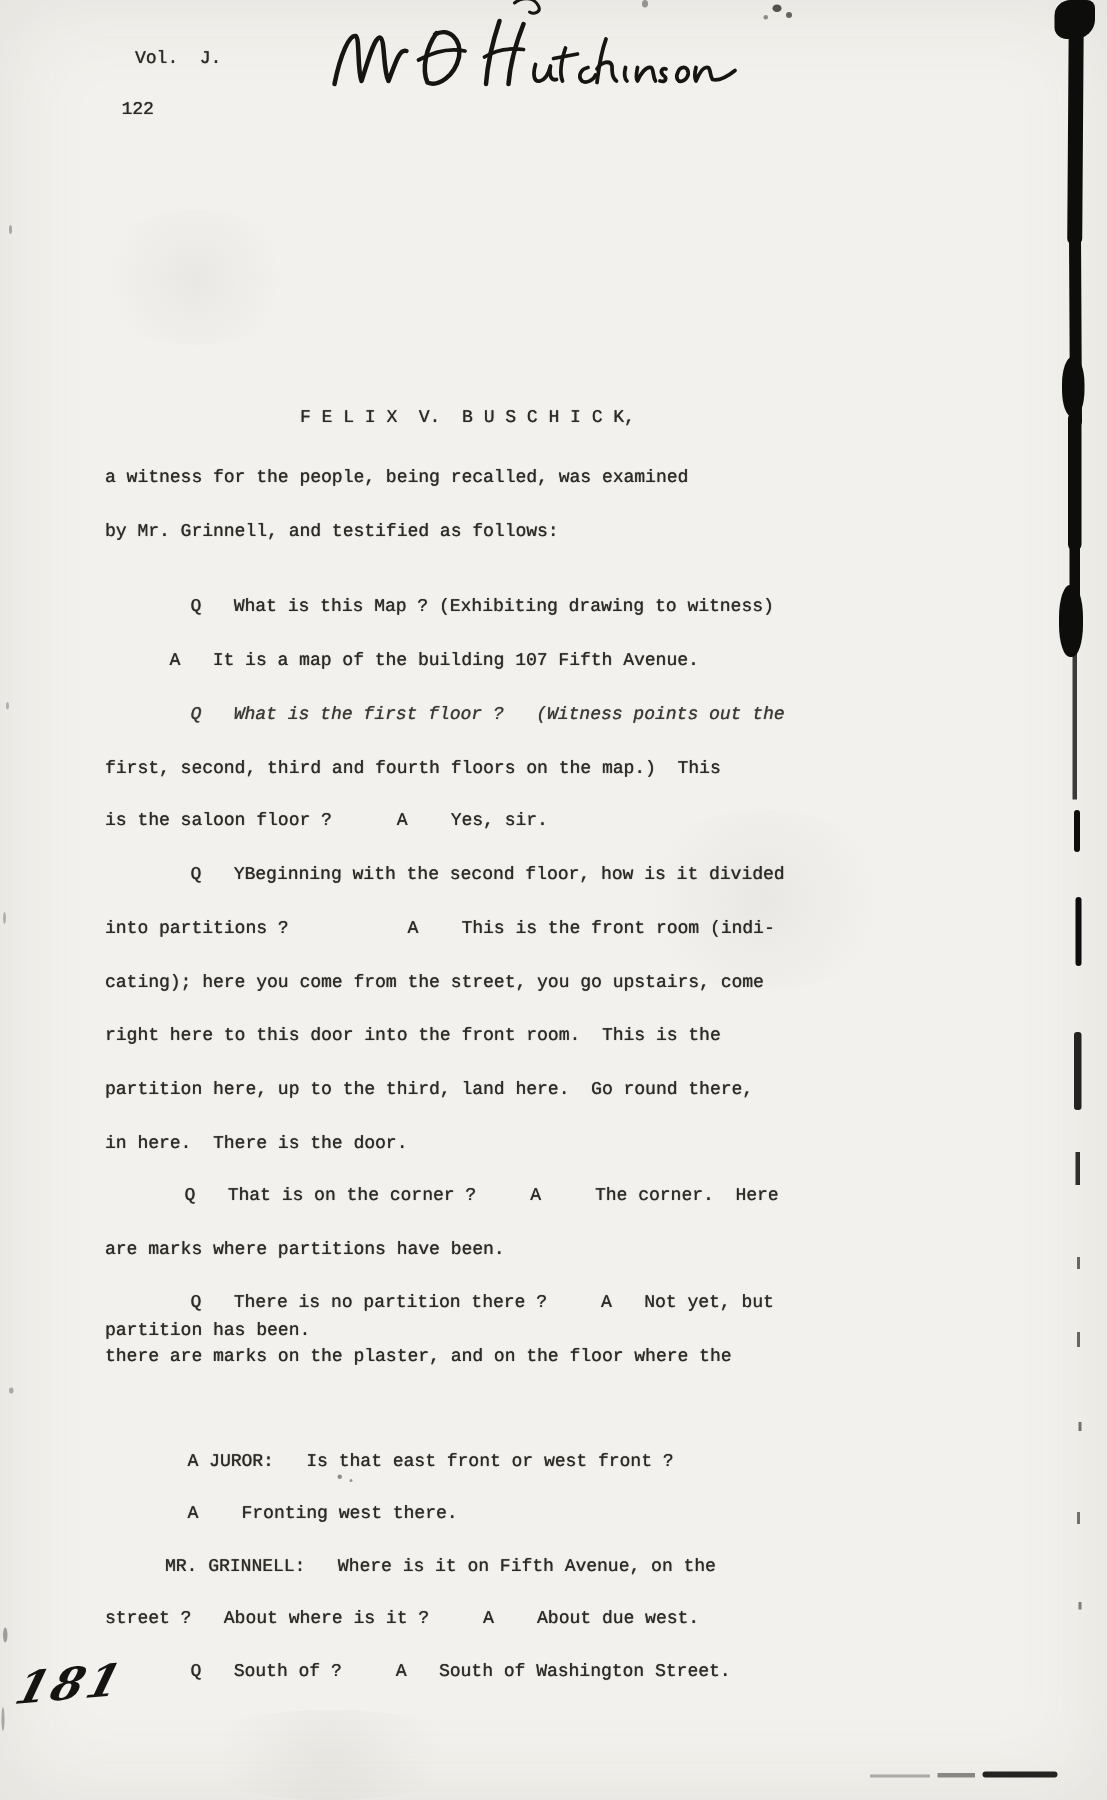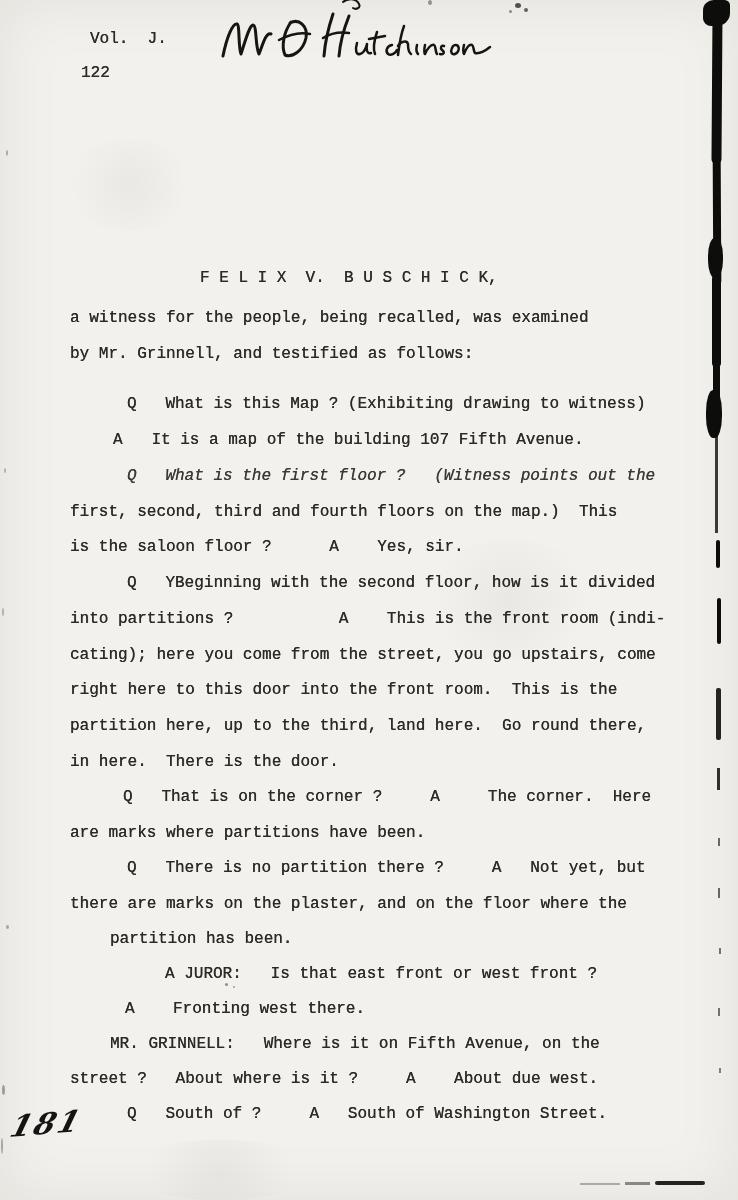--- a/index.html
+++ b/index.html
@@ -13,7 +13,7 @@
   }
   .typed{
     position:absolute;
-    font-size:16px;
+    font-size:12px;
     line-height:19px;
     color:#2b2a24;
     white-space:pre;

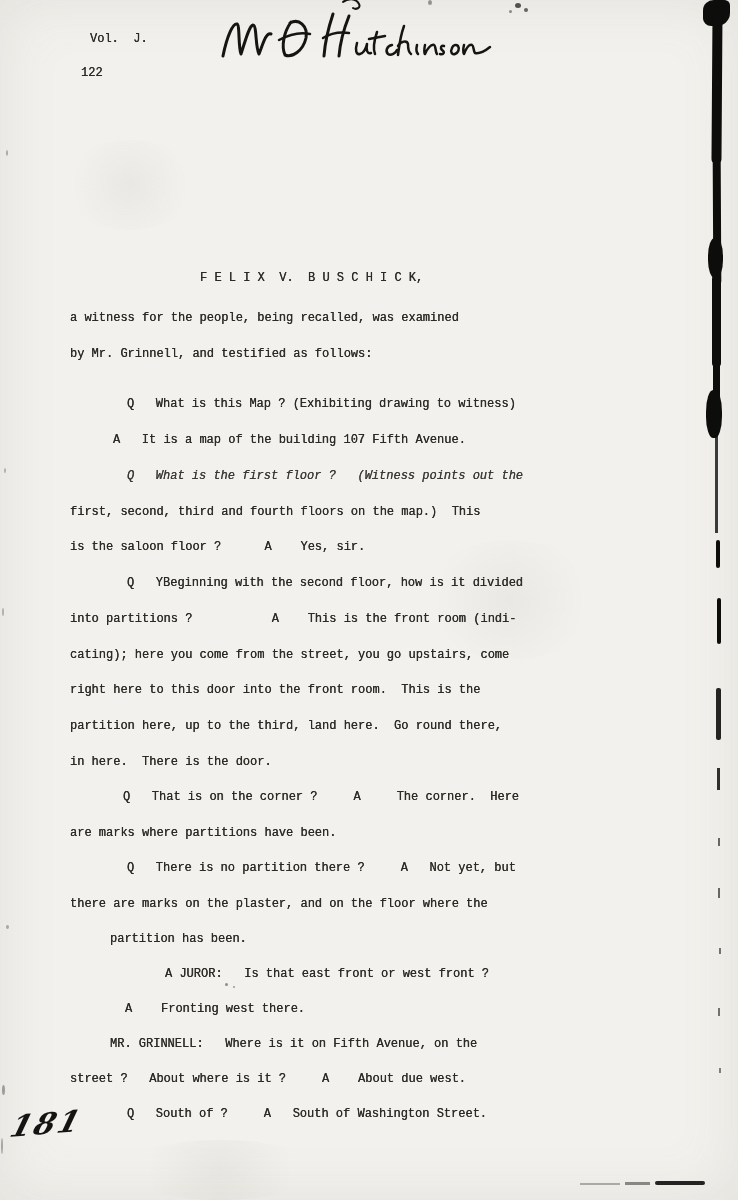--- a/index.html
+++ b/index.html
@@ -93,7 +93,7 @@
   <div class="typed" style="left:70px; top:824px;">are marks where partitions have been.</div>
   <div class="typed" style="left:127px;top:859px;">Q   There is no partition there ?     A   Not yet, but</div>
   <div class="typed" style="left:70px; top:895px;">there are marks on the plaster, and on the floor where the</div>
-  <div class="typed" style="left:70px; top:930px;margin-left:40px;">partition has been.</div>
+  <div class="typed" style="left:70px; top:878px;">partition has been.</div>
   <div class="typed" style="left:125px;top:965px;margin-left:40px;">A JUROR:   Is that east front or west front ?</div>
   <div class="typed" style="left:125px;top:1000px;">A    Fronting west there.</div>
   <div class="typed" style="left:110px;top:1035px;">MR. GRINNELL:   Where is it on Fifth Avenue, on the</div>

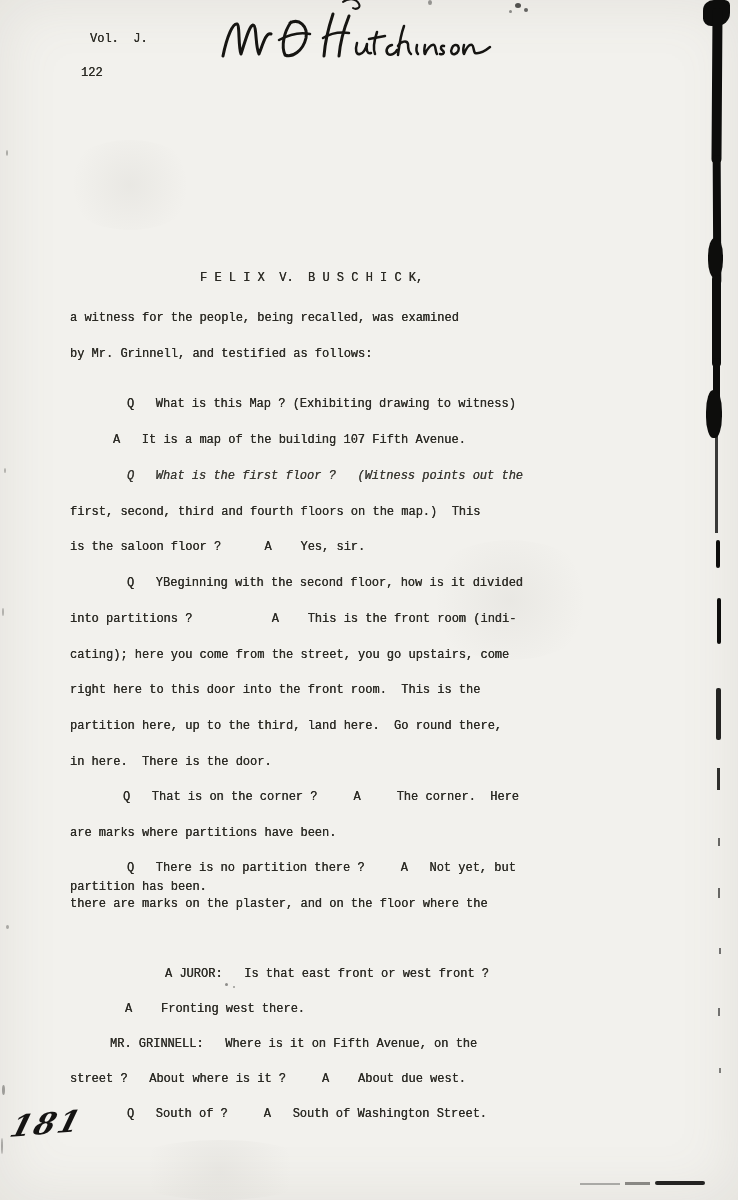--- a/index.html
+++ b/index.html
@@ -94,7 +94,7 @@
   <div class="typed" style="left:127px;top:859px;">Q   There is no partition there ?     A   Not yet, but</div>
   <div class="typed" style="left:70px; top:895px;">there are marks on the plaster, and on the floor where the</div>
   <div class="typed" style="left:70px; top:878px;">partition has been.</div>
-  <div class="typed" style="left:125px;top:965px;margin-left:40px;">A JUROR:   Is that east front or west front ?</div>
+  <div class="typed" style="left:125px;top:965px;">A JUROR:   Is that east front or west front ?</div>
   <div class="typed" style="left:125px;top:1000px;">A    Fronting west there.</div>
   <div class="typed" style="left:110px;top:1035px;">MR. GRINNELL:   Where is it on Fifth Avenue, on the</div>
   <div class="typed" style="left:70px; top:1070px;">street ?   About where is it ?     A    About due west.</div>

